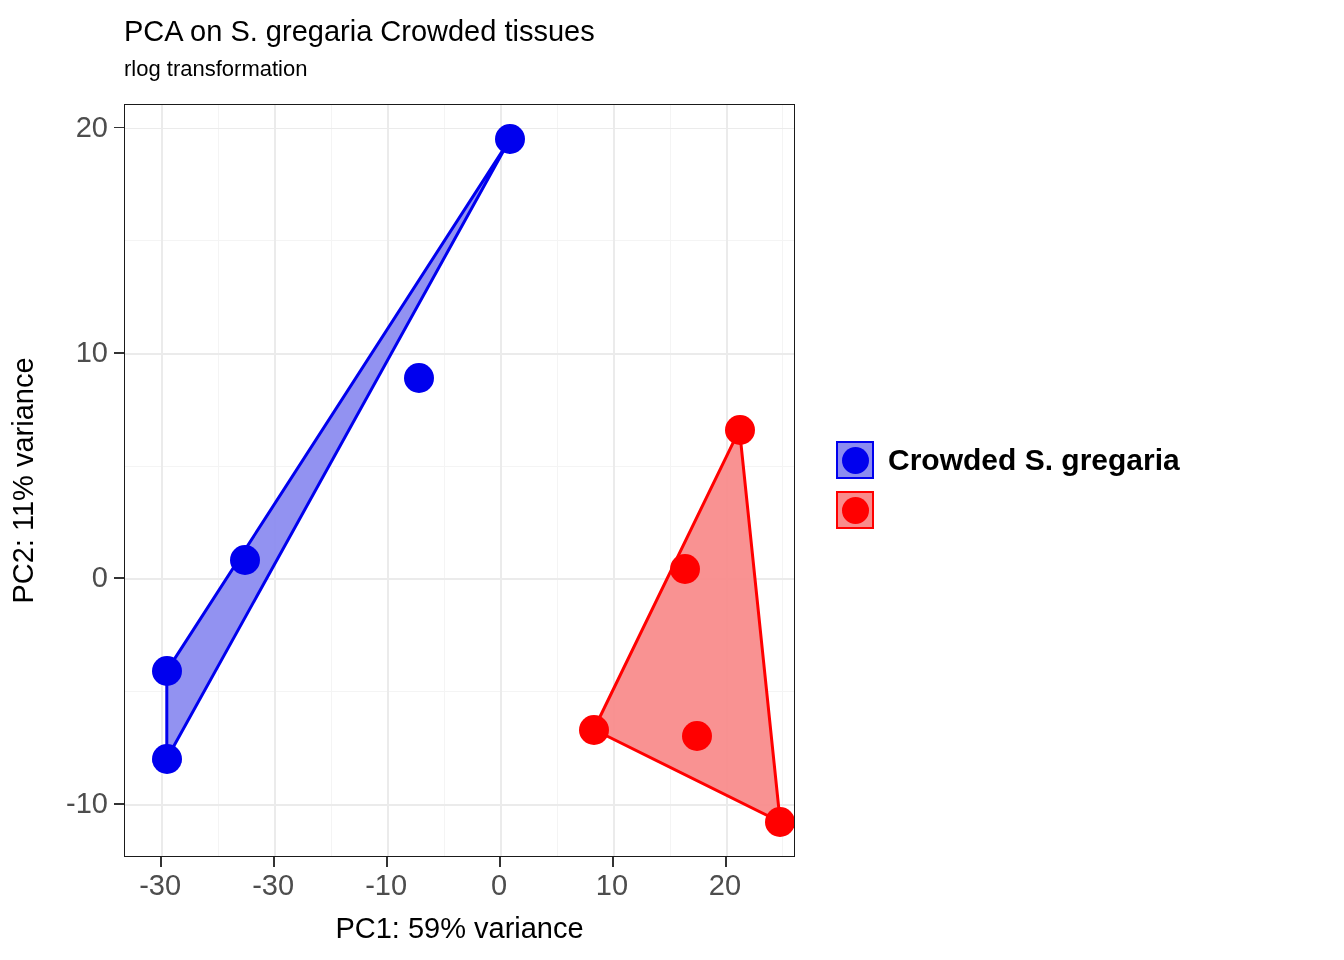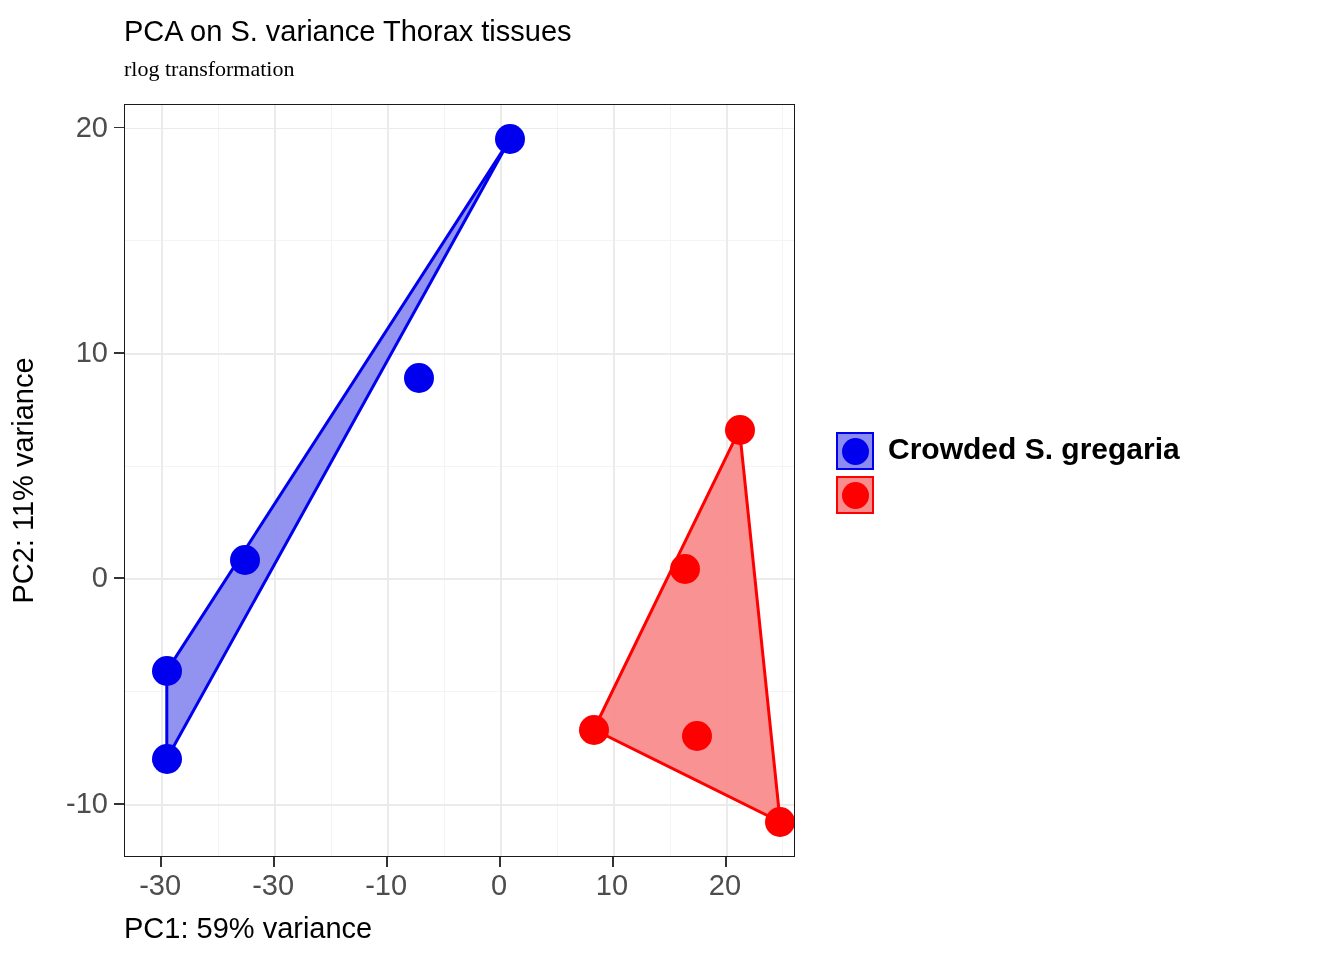--- a/index.html
+++ b/index.html
@@ -98,7 +98,7 @@
 
 <div id="root">
 
-  <div class="title">PCA on S. variance Thorax tissues</div>
+  <div class="title">PCA on S. gregaria Crowded tissues</div>
   <div class="subtitle">rlog transformation</div>
 
   <div class="panel">

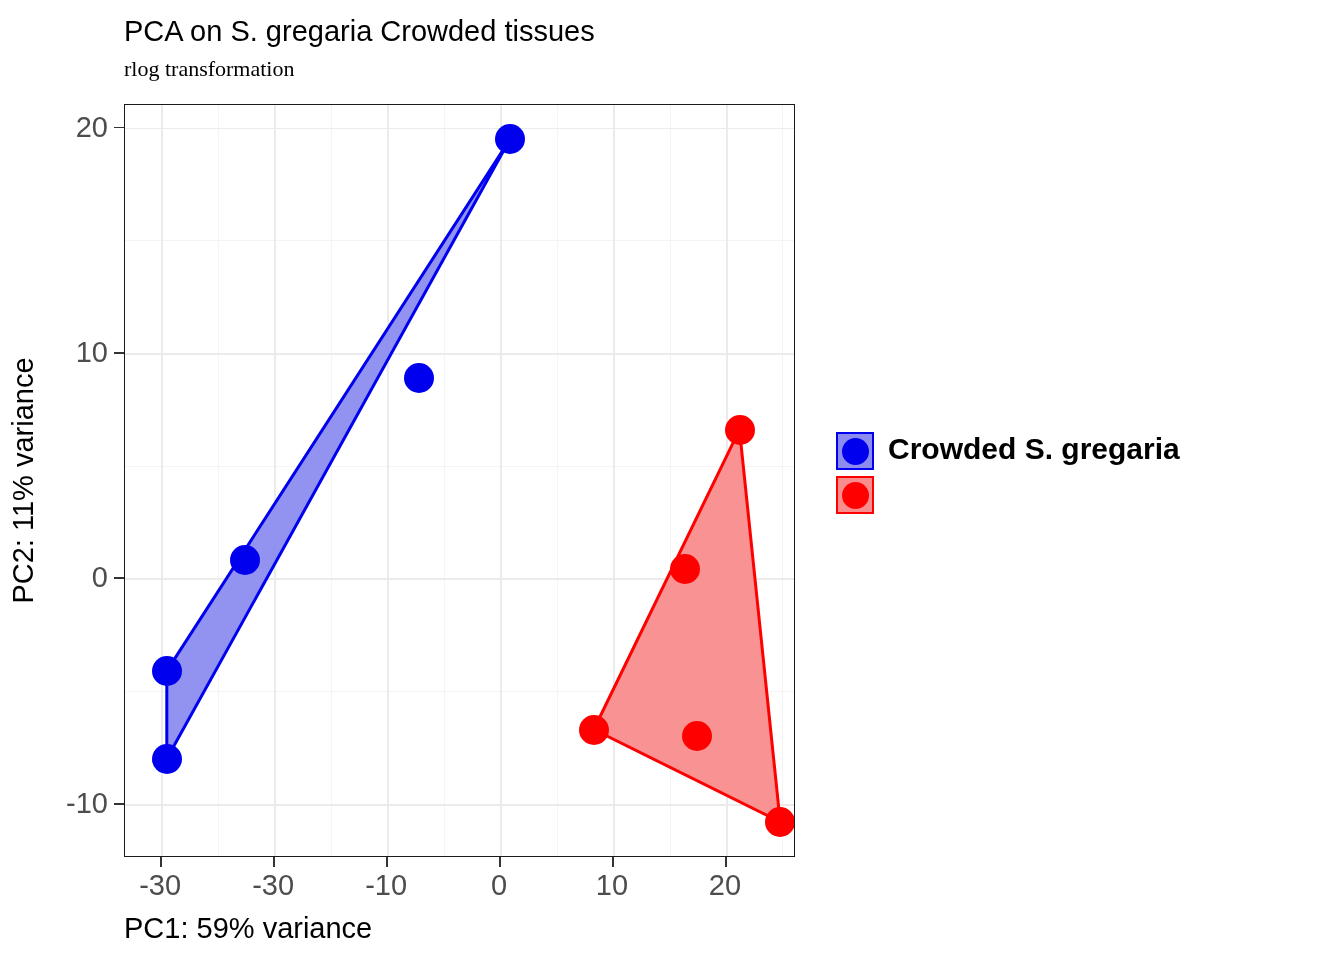--- a/index.html
+++ b/index.html
@@ -22,7 +22,6 @@
     position:absolute;left:124px;top:56px;
     font-size:22px;line-height:26px;color:#000;
     white-space:nowrap;
-    font-family:Liberation Serif, serif;
   }
 
   

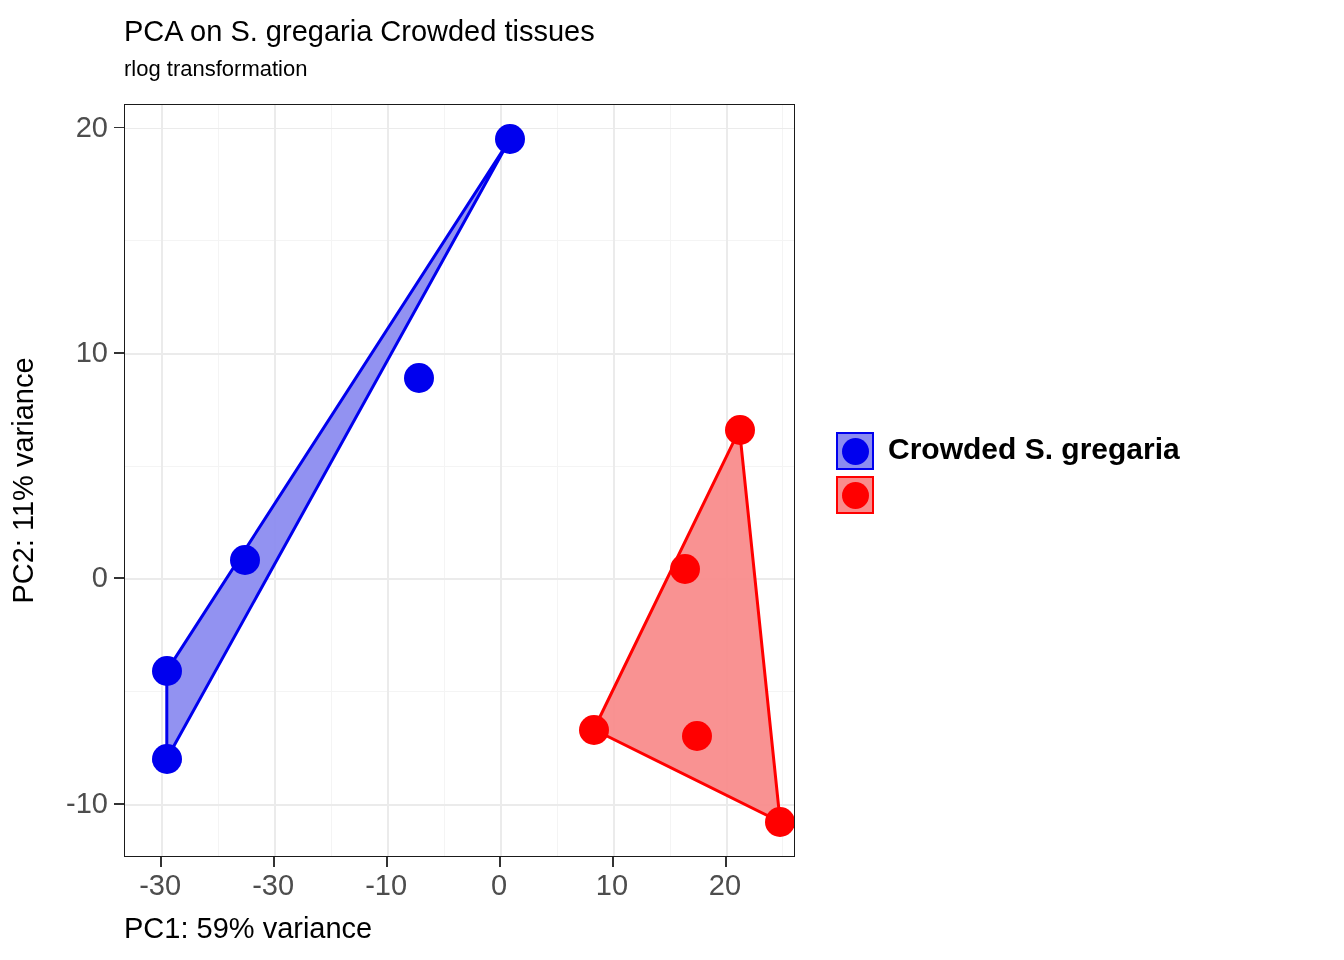--- a/index.html
+++ b/index.html
@@ -76,7 +76,7 @@
     position:absolute;left:836px;top:432px;
     display:flex;flex-direction:column;gap:0px;
   }
-  .legend-row{display:flex;height:44px;}
+  .legend-row{display:flex;align-items:center;height:44px;margin-top:6px;}
   .legend-key{
     position:relative;width:38px;height:38px;box-sizing:border-box;
     margin-right:14px;flex:0 0 auto;

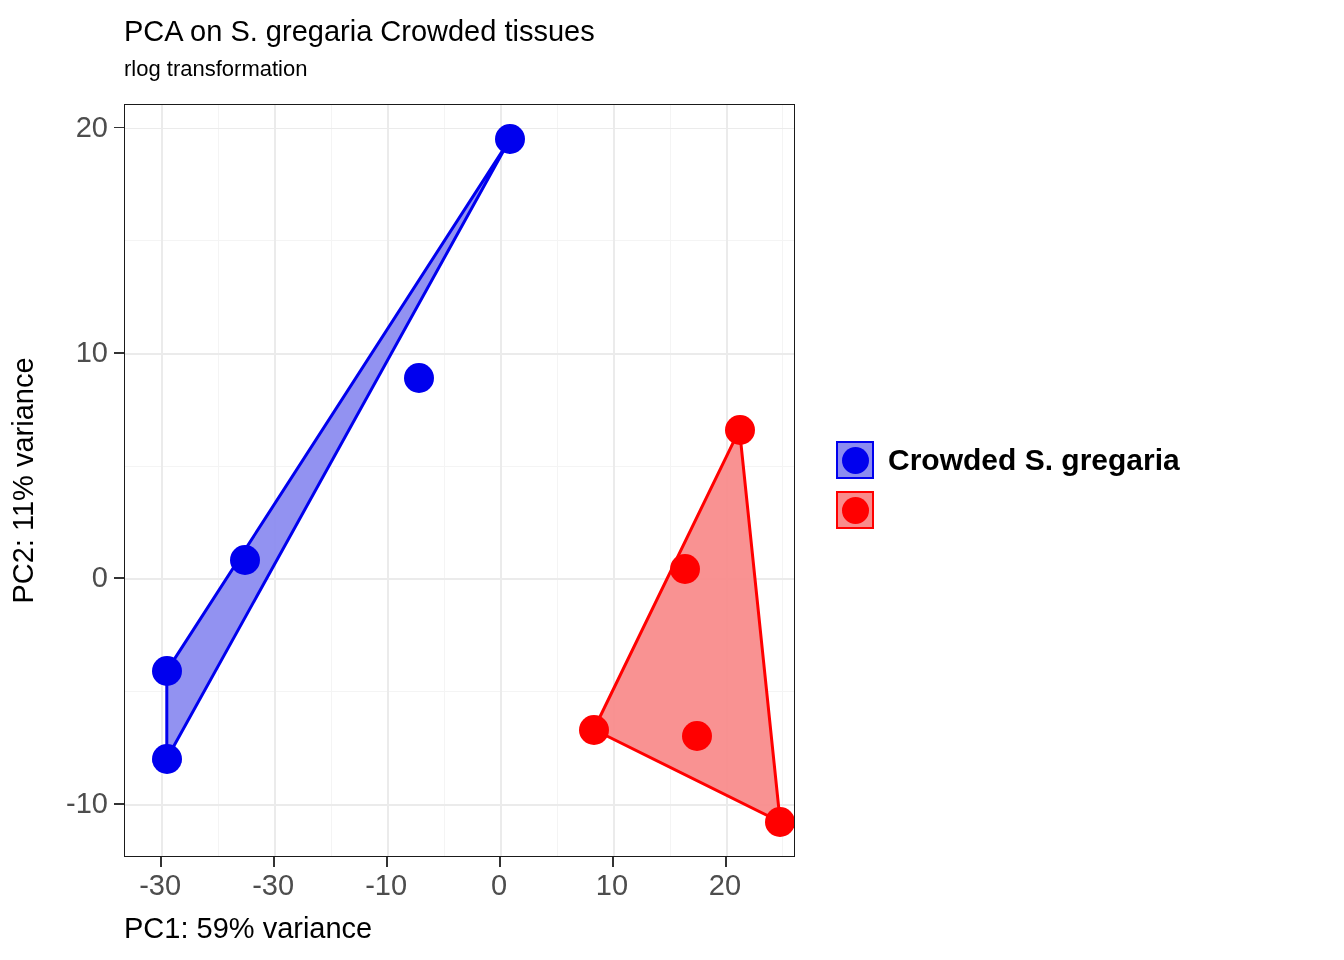--- a/index.html
+++ b/index.html
@@ -59,7 +59,7 @@
 
   .axis-title-x{
     position:absolute;left:124px;width:671px;top:912px;
-    text-align:left;font-size:29px;color:#000;
+    text-align:center;font-size:29px;color:#000;
   }
   .axis-title-y{
     position:absolute;

